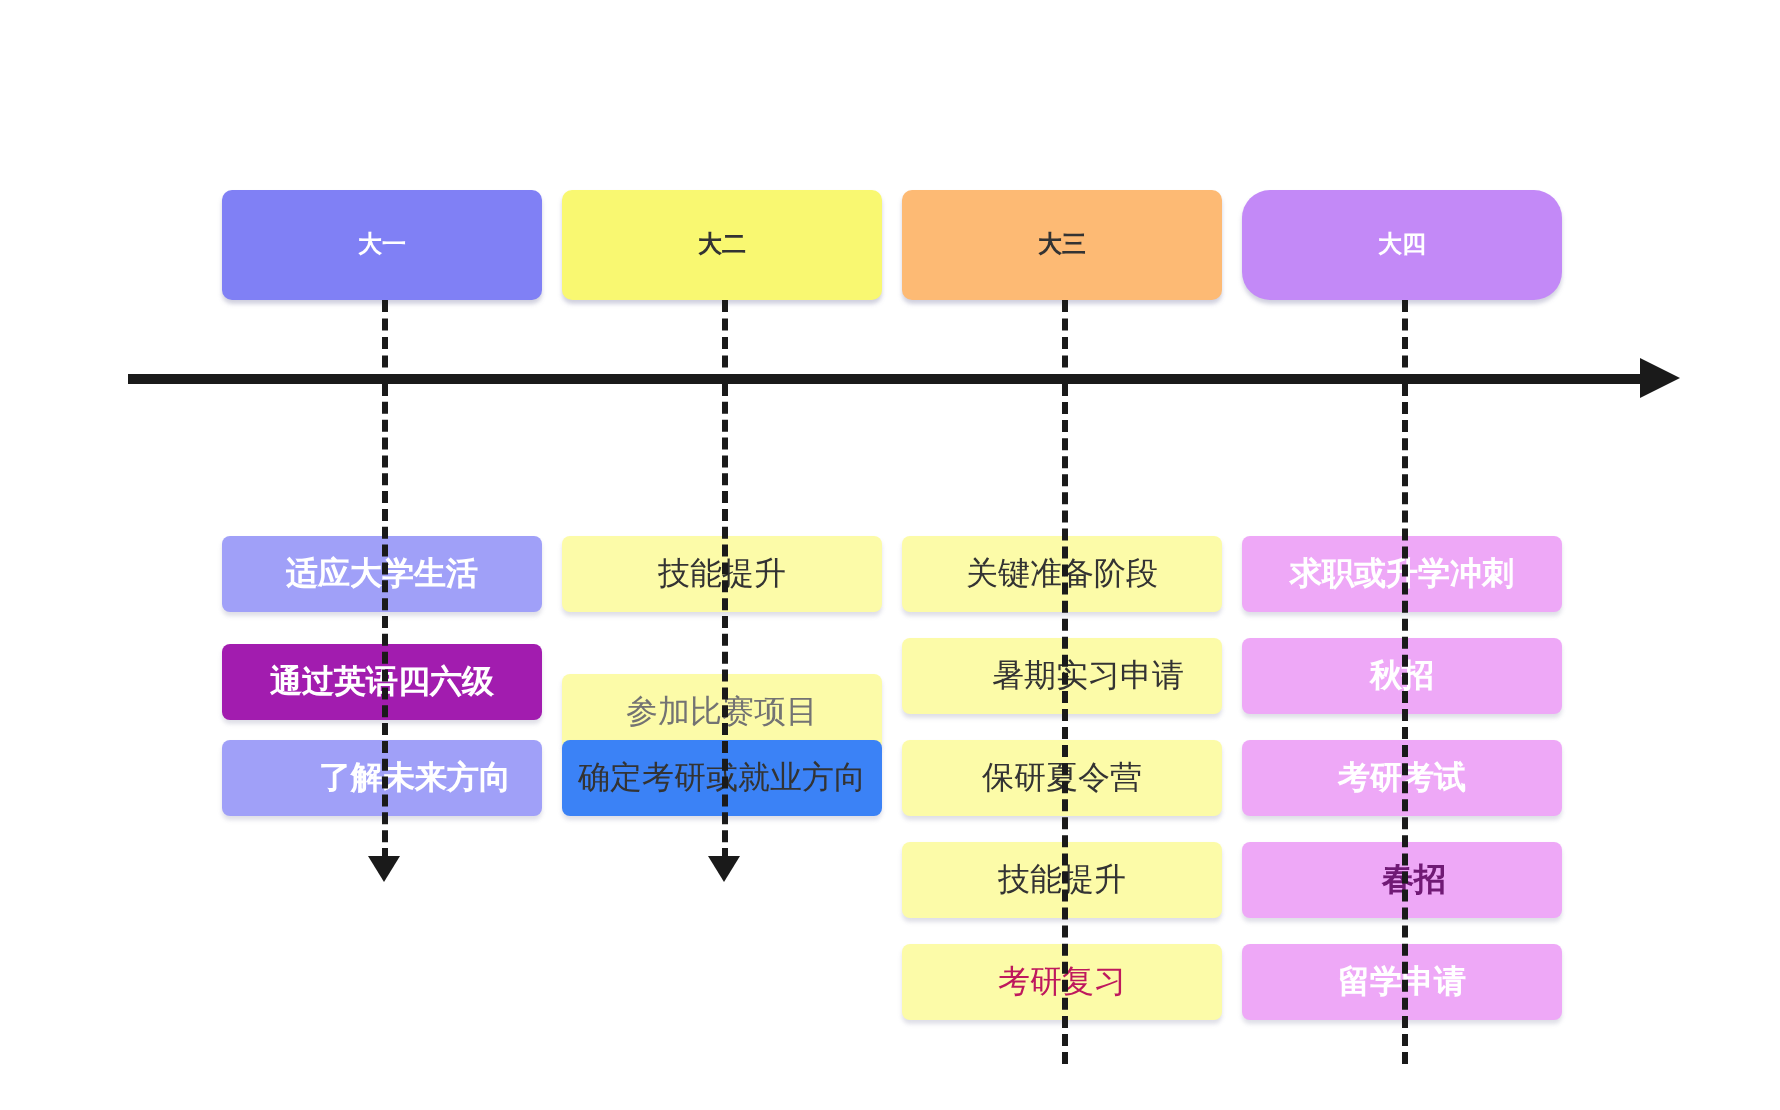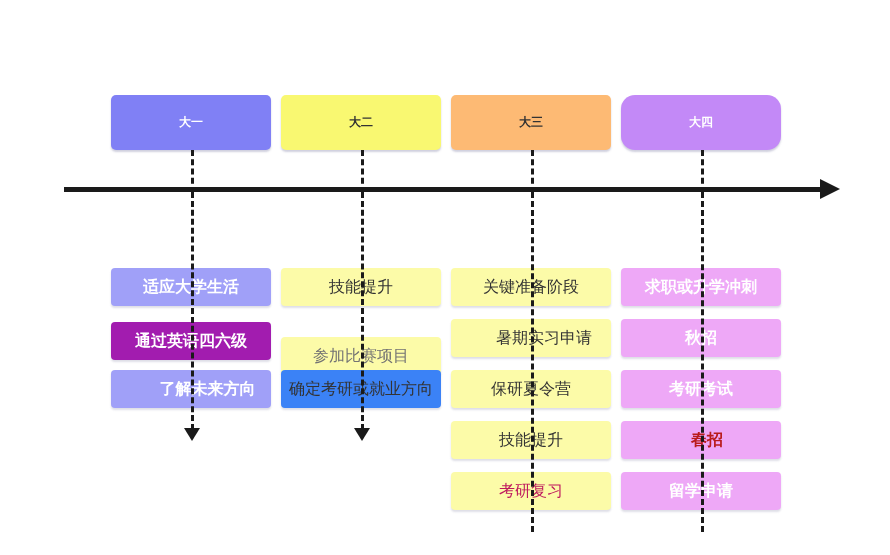--- a/index.html
+++ b/index.html
@@ -140,7 +140,7 @@
         <div class="node bold" style="top: 268px; background: rgb(238, 168, 247); color: rgb(255, 255, 255);">求职或升学冲刺</div>
         <div class="node bold" style="top: 319px; background: rgb(238, 168, 247); color: rgb(255, 255, 255);">秋招</div>
         <div class="node bold" style="top: 370px; background: rgb(238, 168, 247); color: rgb(255, 255, 255);">考研考试</div>
-        <div class="node bold" style="top: 421px; background: rgb(238, 168, 247); color: #b91c1c; padding-left: 12px;">春招</div>
+        <div class="node bold" style="top: 421px; background: rgb(238, 168, 247); color: #701a75; padding-left: 12px;">春招</div>
         <div class="node bold" style="top: 472px; background: rgb(238, 168, 247); color: rgb(255, 255, 255);">留学申请</div>
       </div>
     </div>

